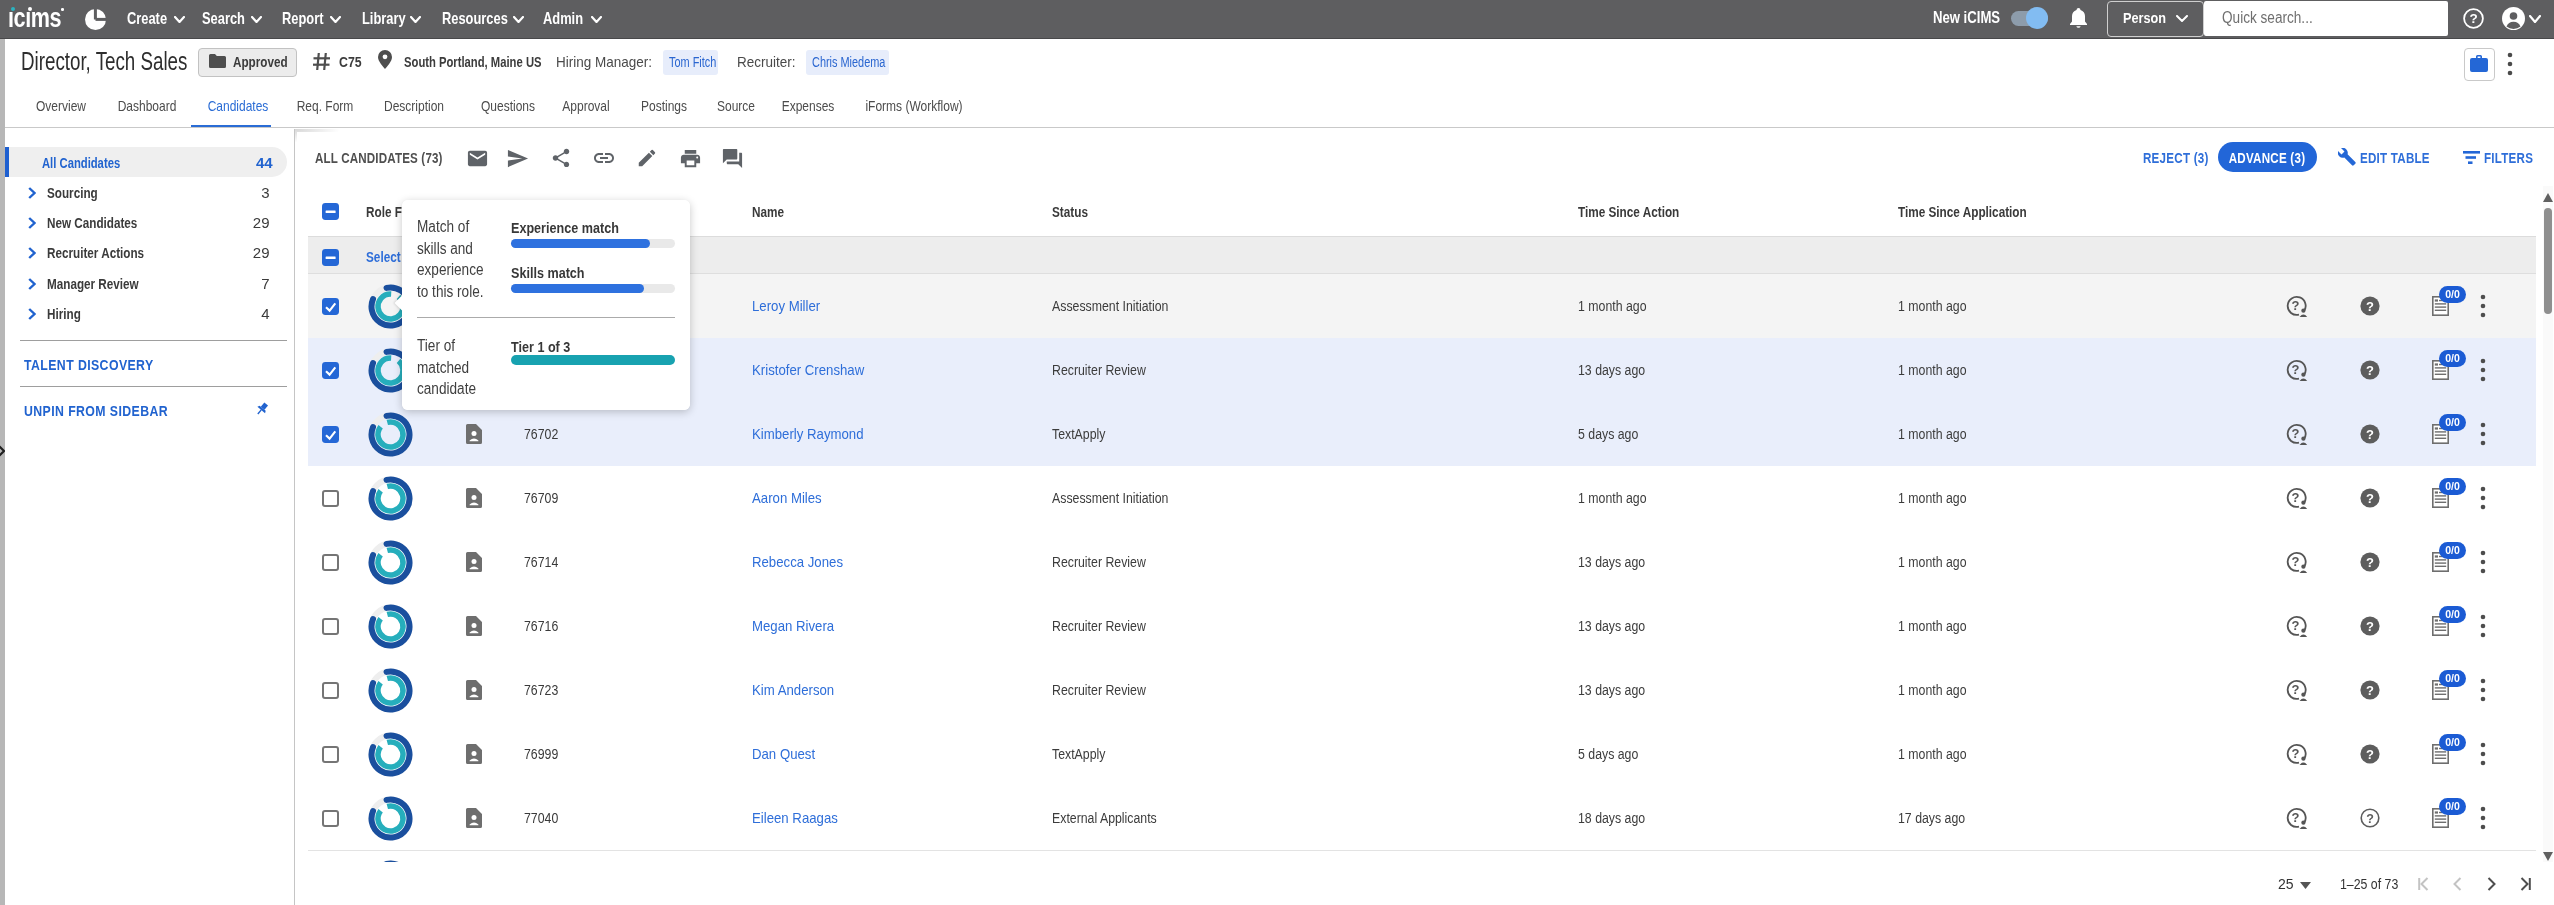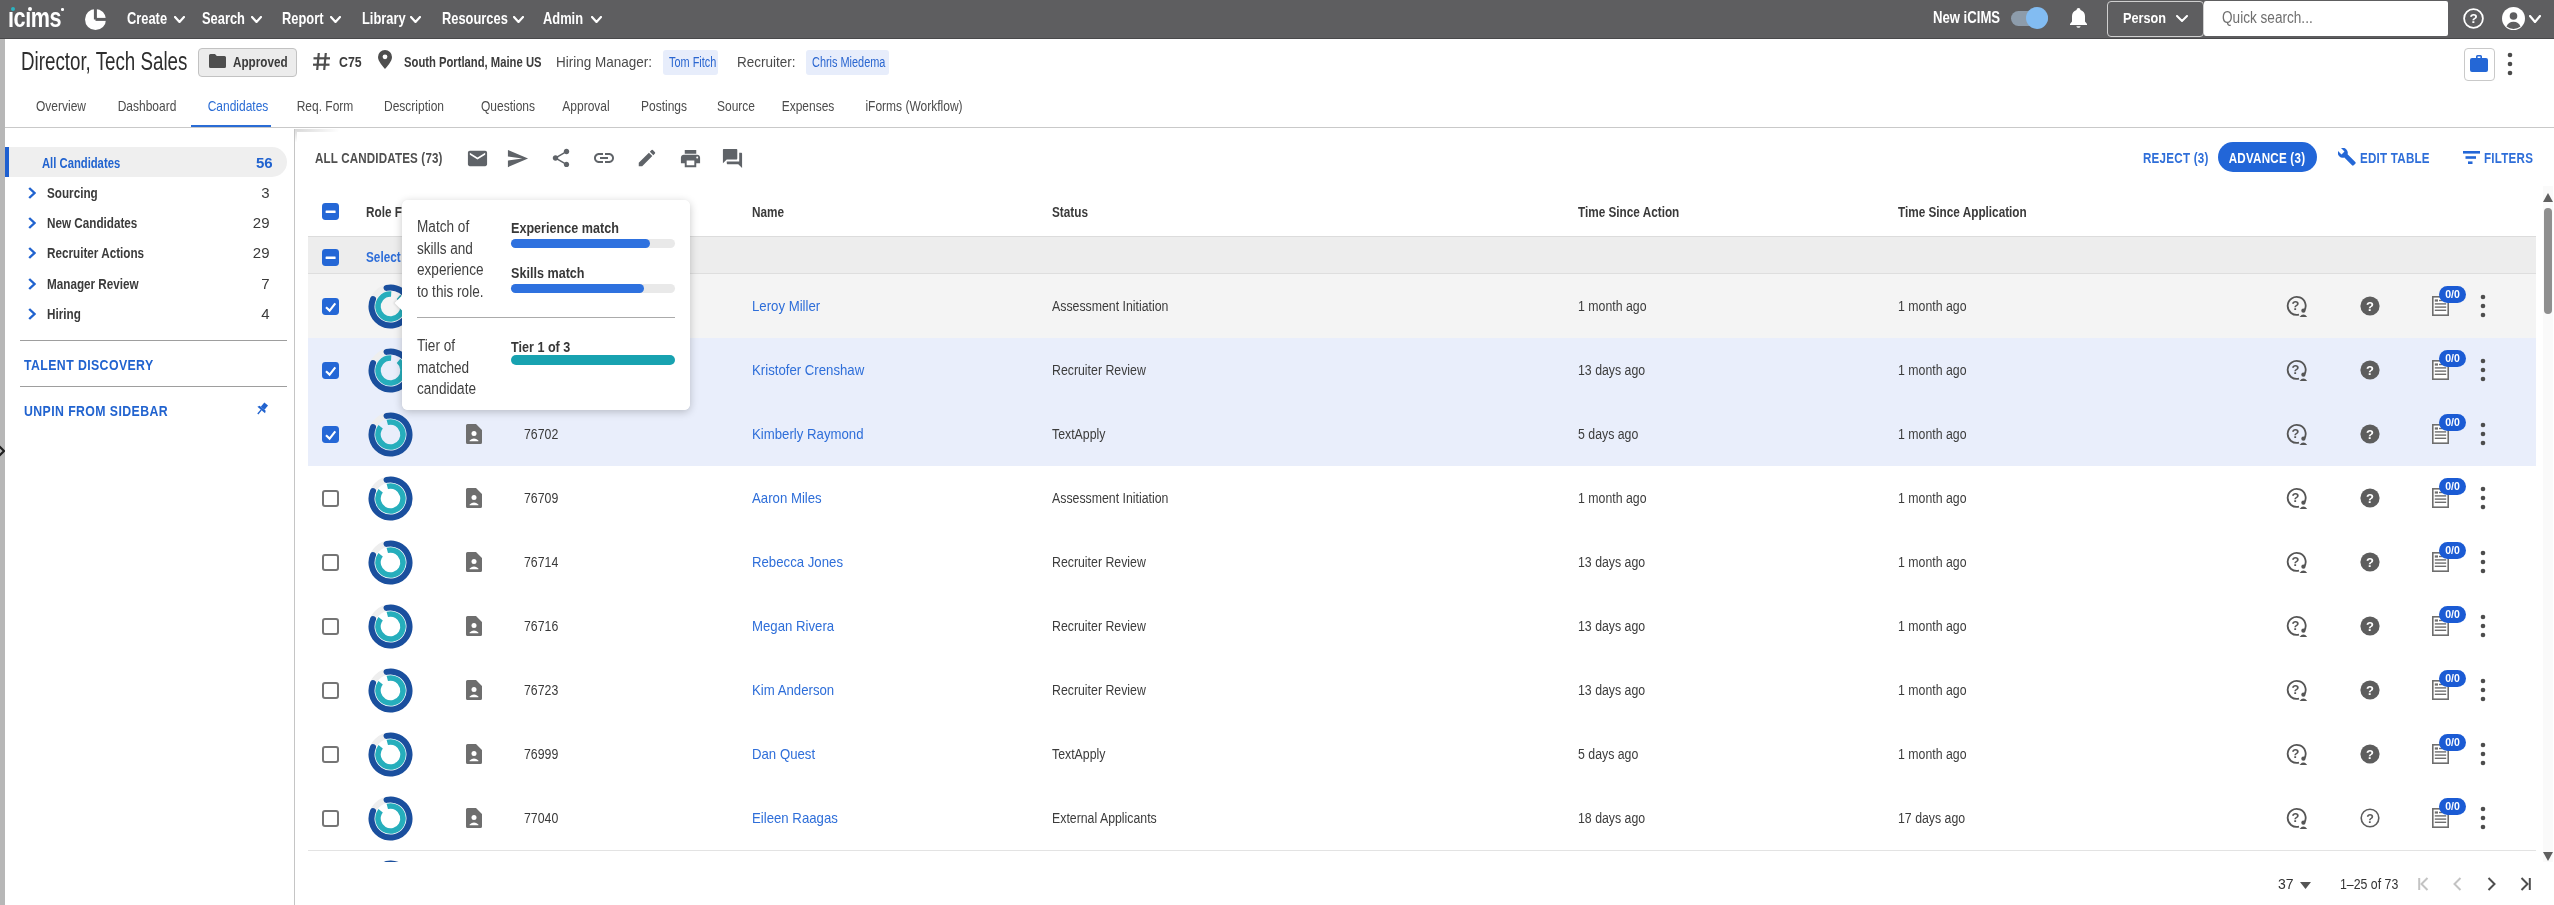--- a/index.html
+++ b/index.html
@@ -125,7 +125,7 @@
 <div class="abs" style="left:0px;top:18px;width:3.5px;height:30px;background:#1e5fd0"></div>
 <div class="abs" style="left:3.5px;top:18px;width:278px;height:30px;background:#efefef;border-radius:0 15px 15px 0"></div>
 <div class="abs sx" style="left:37px;top:25px;font-size:15px;font-weight:bold;color:#2163cf;transform:scaleX(.75);transform-origin:left">All Candidates</div>
-<div class="abs sx" style="left:251px;top:25px;font-size:15px;font-weight:bold;color:#2163cf">56</div>
+<div class="abs sx" style="left:251px;top:25px;font-size:15px;font-weight:bold;color:#2163cf">44</div>
 <svg class="abs" style="left:23px;top:58.0px" width="8" height="12" viewBox="0 0 8 12">
         <path d="M1.2 1 L6.5 6 L1.2 11" fill="none" stroke="#2163cf" stroke-width="2.4"></path>
       </svg>

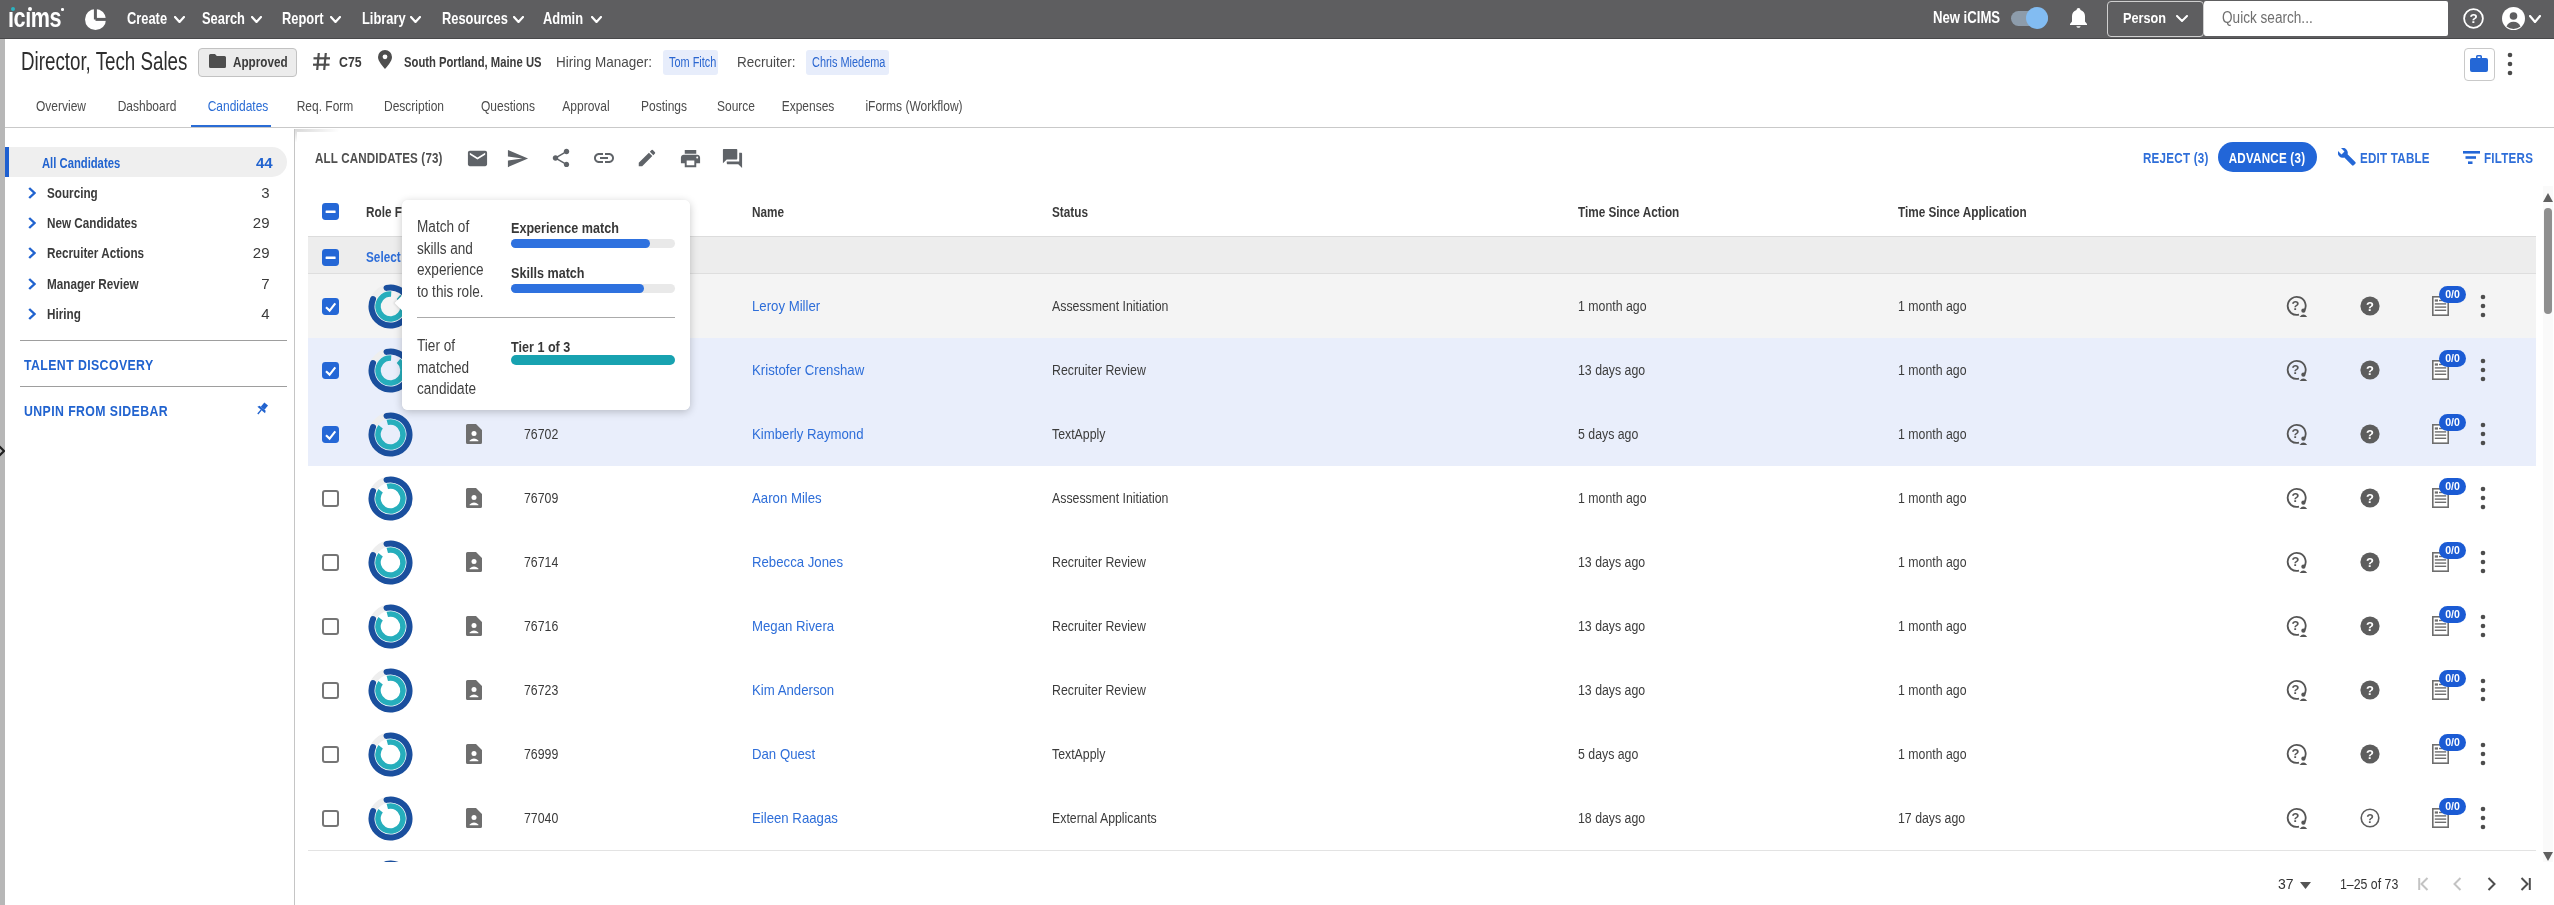--- a/index.html
+++ b/index.html
@@ -606,7 +606,7 @@
 <circle cx="22.5" cy="22.5" r="12.5" fill="none" stroke="#26aebc" stroke-width="5.5" stroke-linecap="butt" stroke-dasharray="70 8.5" transform="rotate(-105 22.5 22.5)"></circle>
 </svg>
 </div>
-<div class="abs sx" style="left:2278px;top:876px;font-size:14px;color:#333">37</div>
+<div class="abs sx" style="left:2278px;top:876px;font-size:14px;color:#333">25</div>
 <svg class="abs" style="left:2300px;top:882px" width="11" height="7" viewBox="0 0 11 7">
       <path d="M0 0 h11 L5.5 7 Z" fill="#555"></path>
     </svg>

